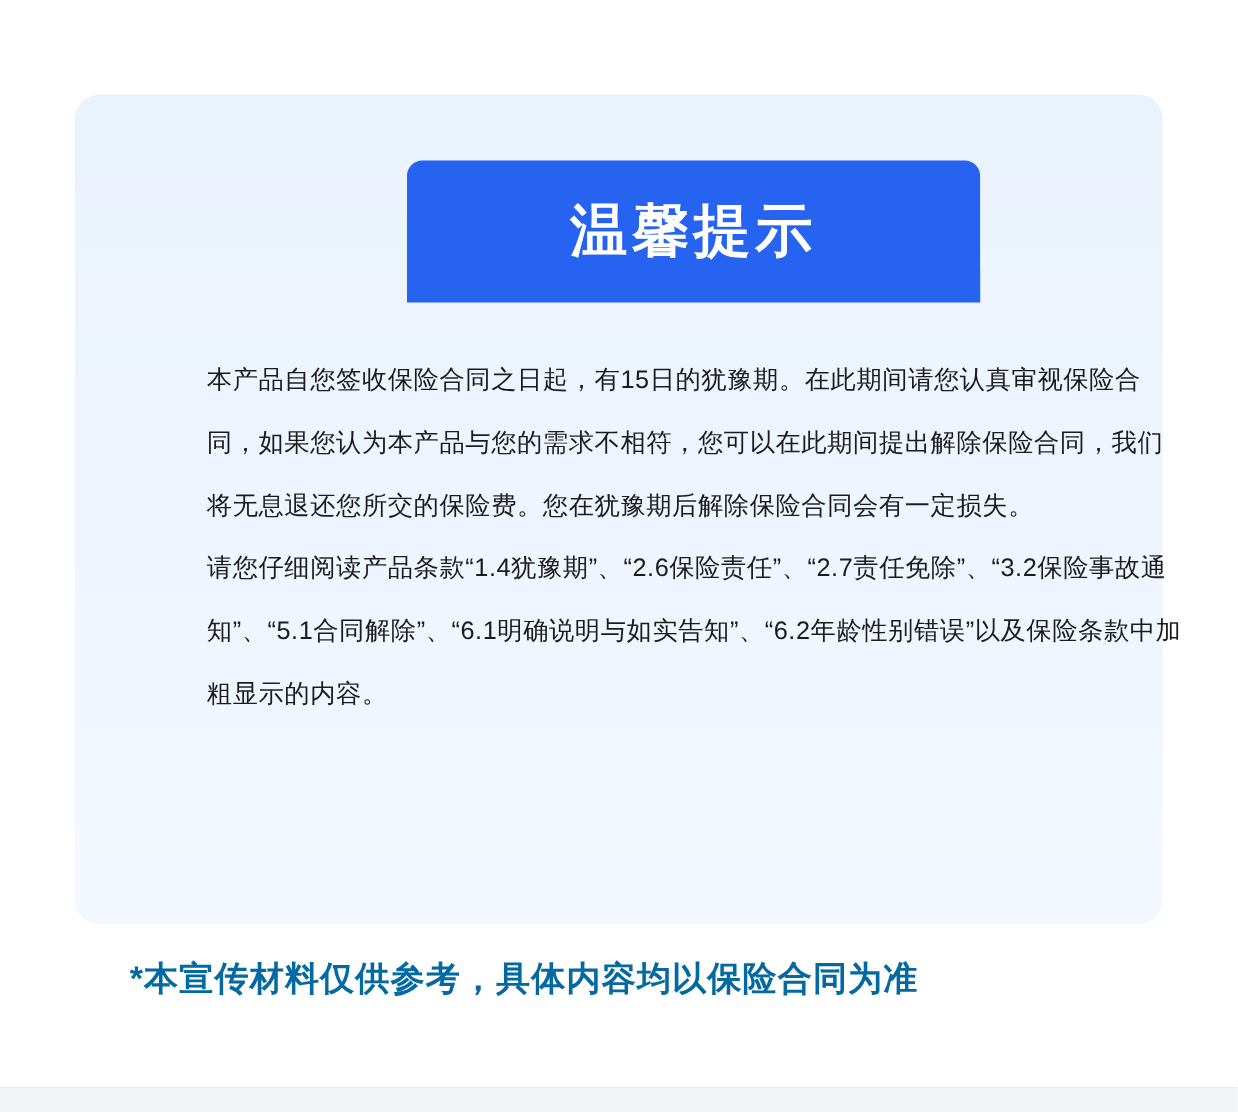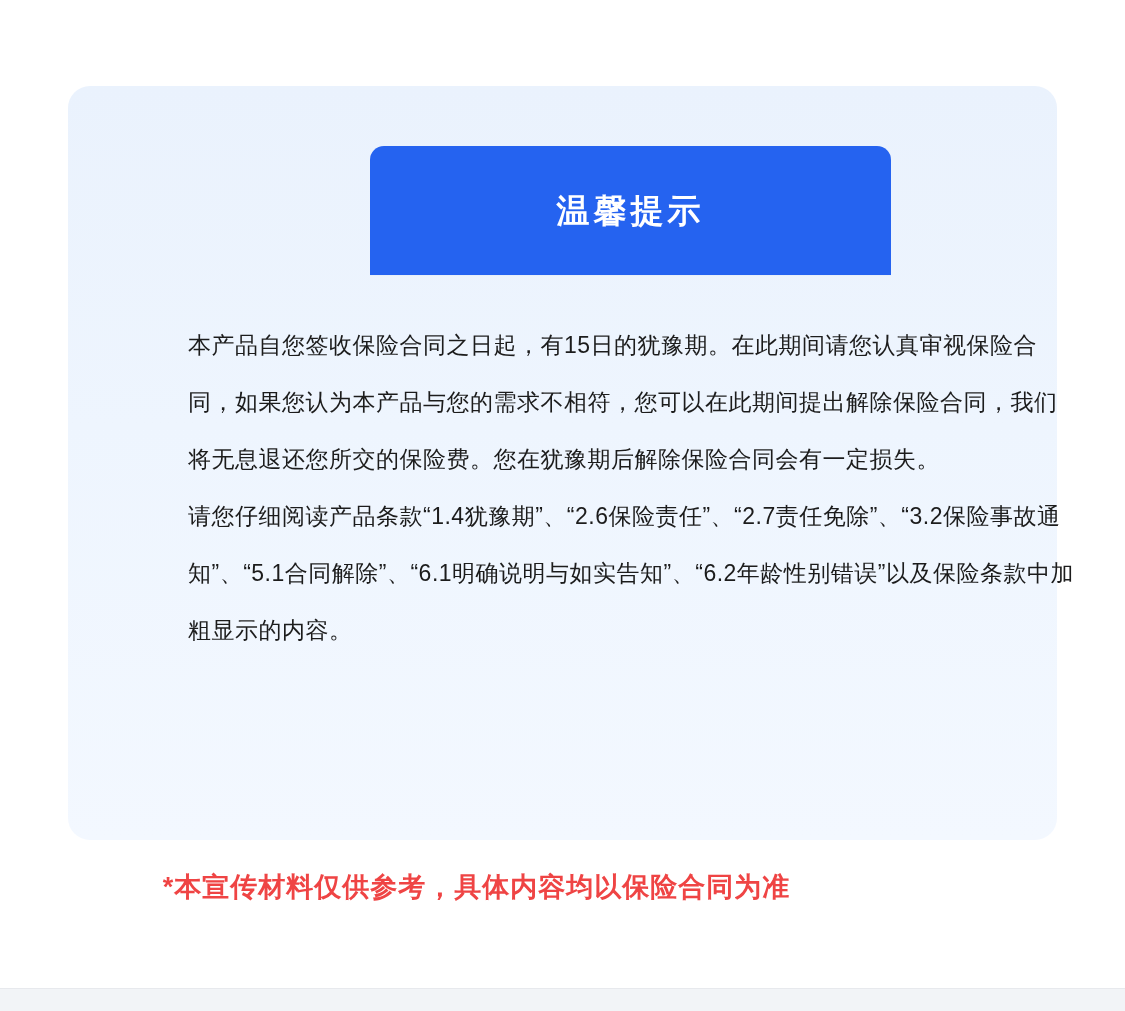--- a/index.html
+++ b/index.html
@@ -65,7 +65,7 @@
     align-items: center;
     justify-content: center;
     color: #ffffff;
-    font-size: 33px;
+    font-size: 52px;
     font-weight: bold;
     letter-spacing: 4px;
     line-height: 1;

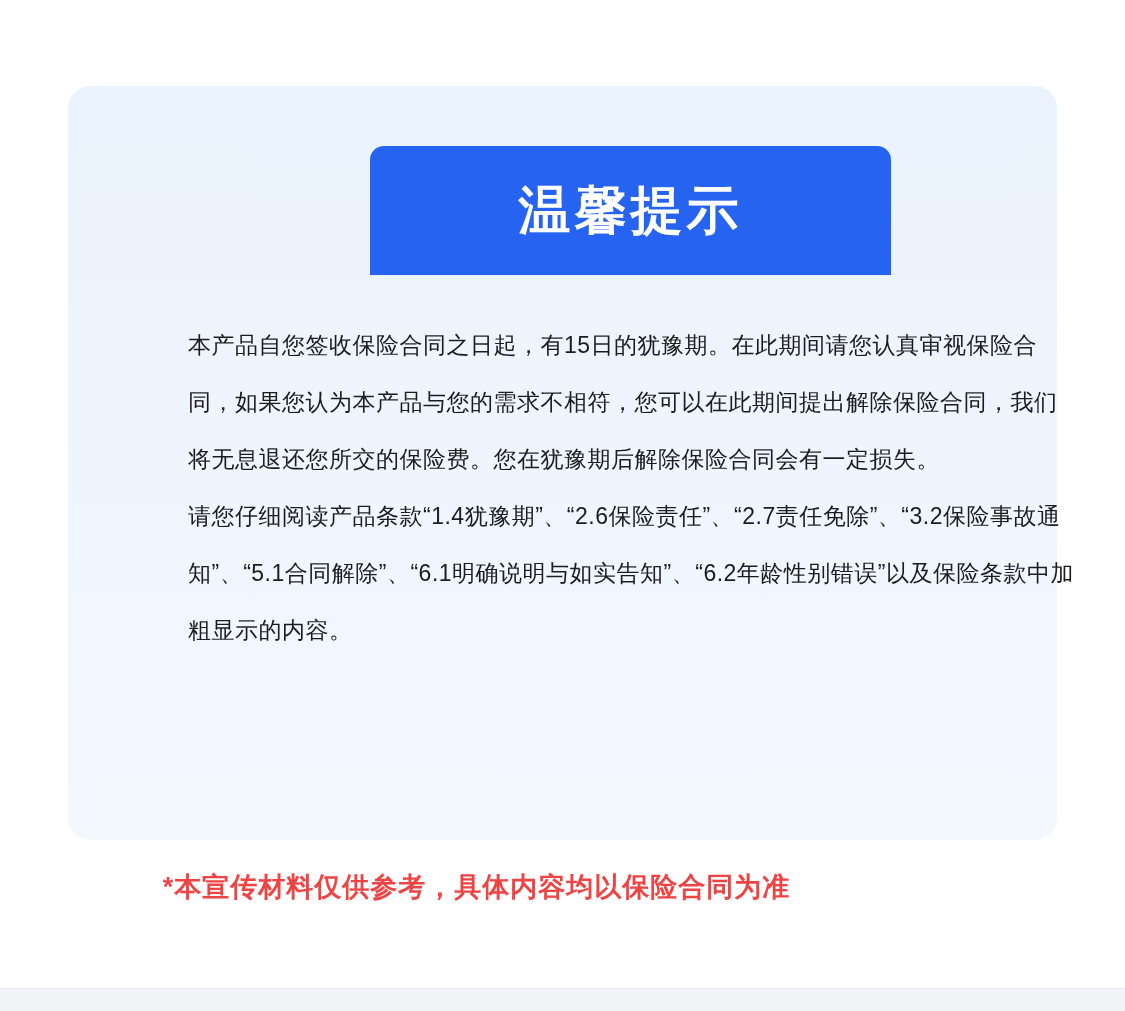--- a/index.html
+++ b/index.html
@@ -97,8 +97,8 @@
     top: 869px;
     width: 953px;
     text-align: center;
-    color: #ef4444;
-    font-size: 27px;
+    color: #0369a1;
+    font-size: 31px;
     font-weight: bold;
     letter-spacing: 1px;
   }

